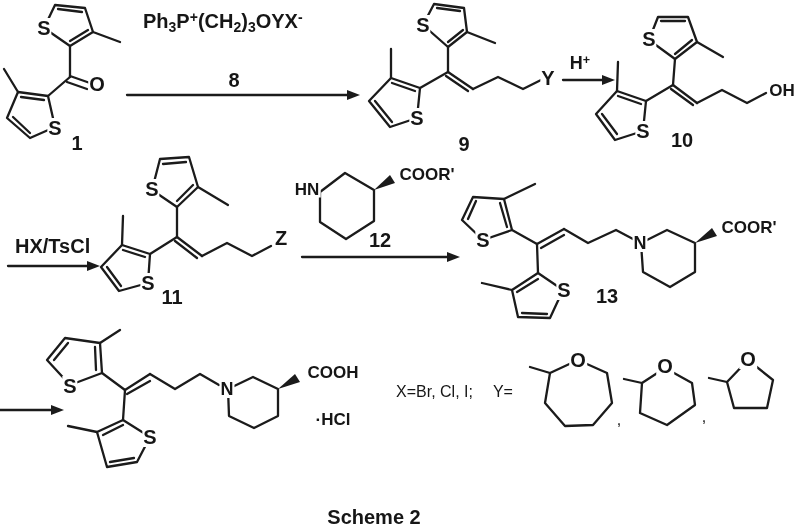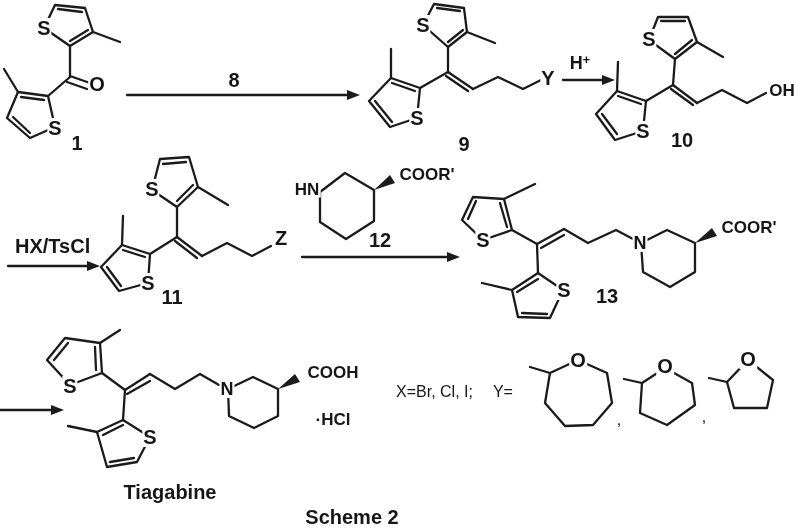--- a/index.html
+++ b/index.html
@@ -165,6 +165,7 @@
     </g>
   </svg>
 
+  <div class="txt reagent" style="left:143px;top:10px"><span>Ph</span><sub>3</sub><span>P</span><sup>+</sup><span>(CH</span><sub>2</sub><span>)</span><sub>3</sub><span>OYX</span><sup>-</sup></div>
 
 
   <span class="lbl num" style="left:234px;top:80px">8</span>

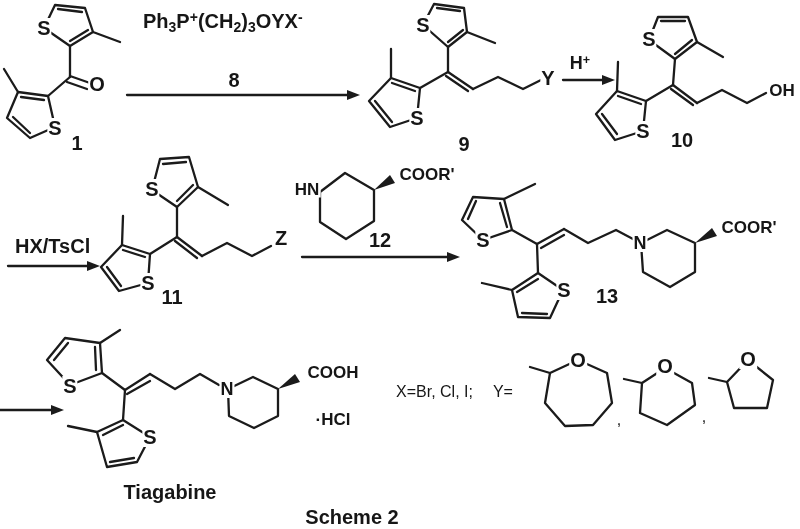--- a/index.html
+++ b/index.html
@@ -209,7 +209,6 @@
   <span class="lbl atom-sm" style="left:227px;top:389px">N</span>
   <span class="lbl grp" style="left:333px;top:372px">COOH</span>
   <span class="lbl grp" style="left:333px;top:419px">·HCl</span>
-  <span class="lbl title" style="left:170px;top:492px">Tiagabine</span>
 
   <div class="txt def" style="left:396px;top:384px"><span>X=Br, Cl, I;</span><span class="gap"></span><span>Y=</span></div>
 

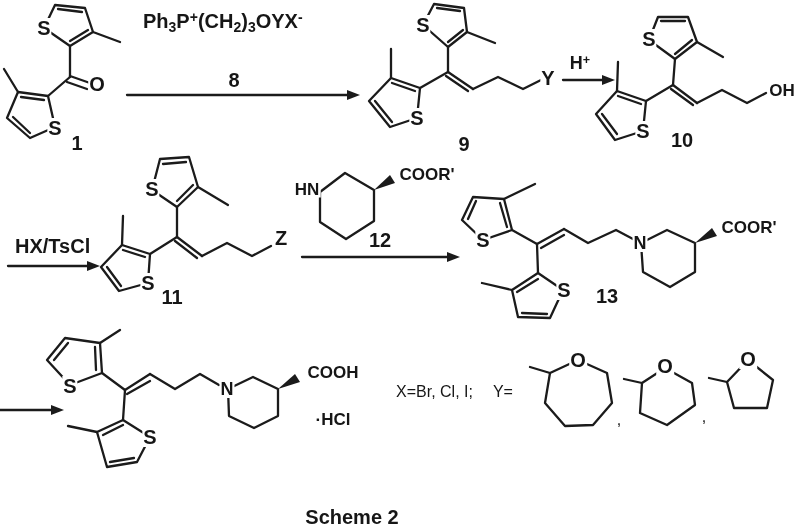--- a/index.html
+++ b/index.html
@@ -219,7 +219,7 @@
   <span class="lbl def" style="left:704px;top:417px">,</span>
 
 
-  <span class="lbl title" style="left:352px;top:517px">Scheme 2</span>
+  <span class="lbl title" style="left:374px;top:517px">Scheme 2</span>
 
 </div>
 

